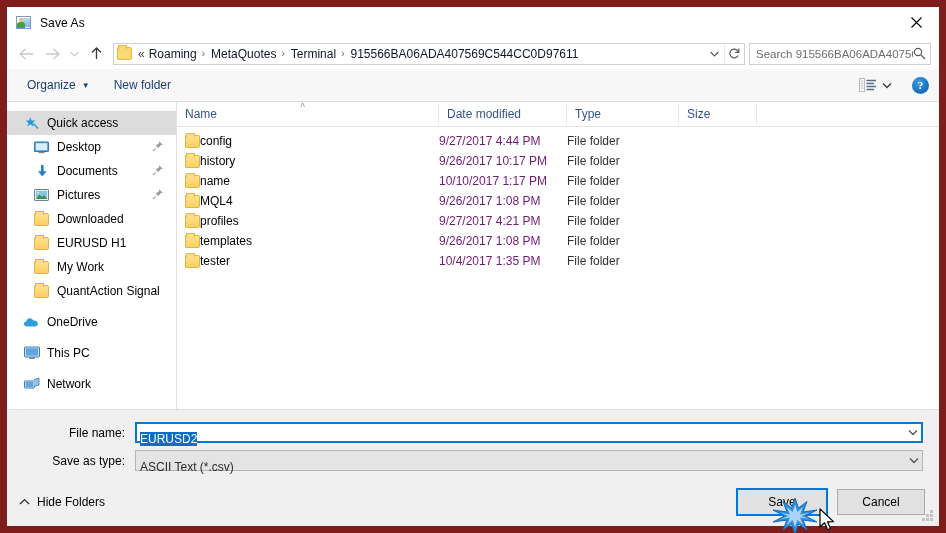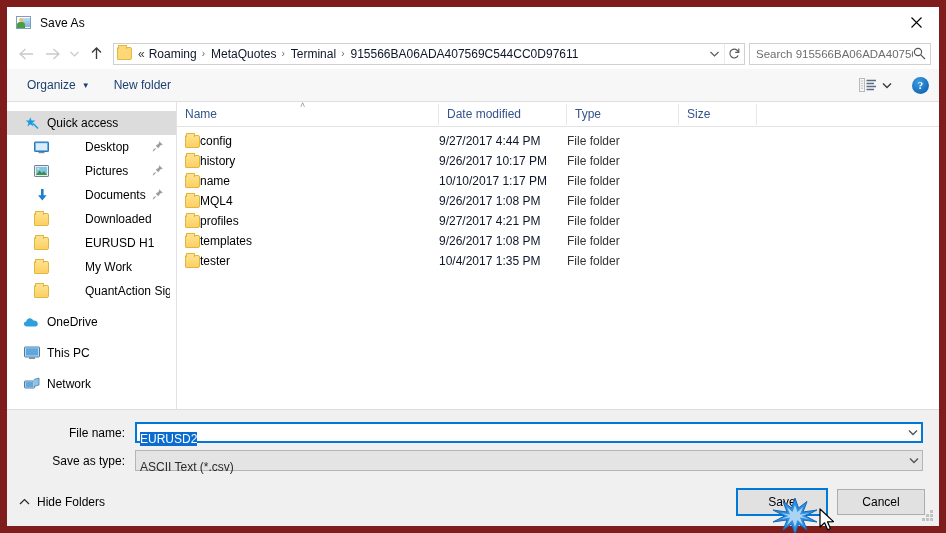--- a/index.html
+++ b/index.html
@@ -173,7 +173,7 @@
     position: absolute; right: 12px; top: 5px;
     width: 12px; height: 12px;
   }
-  .side-item.indent { padding-left: 26px; gap: 28px; }
+  .side-item.indent { padding-left: 26px; }
   .side-group-gap { height: 7px; }
 
   .folder-ico {

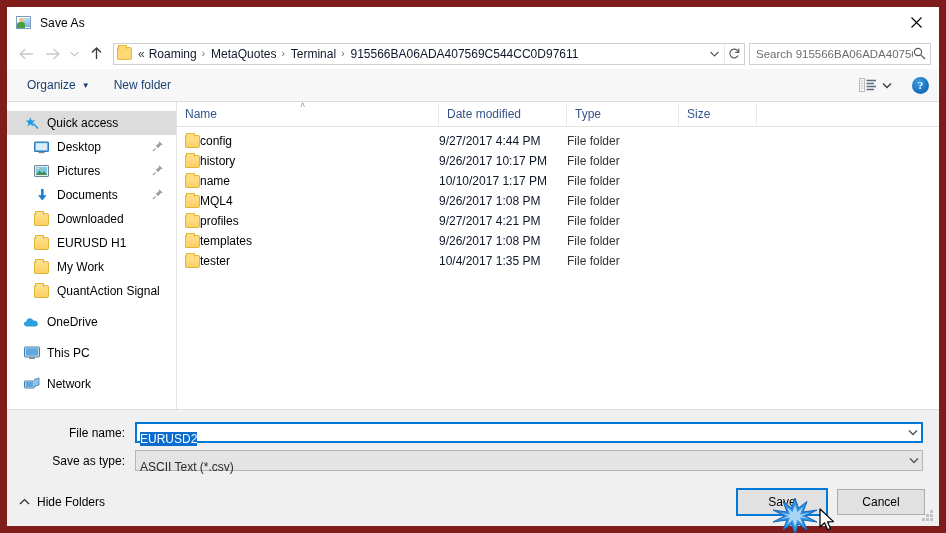--- a/index.html
+++ b/index.html
@@ -222,7 +222,7 @@
     width: 262px; flex: none; display: flex; align-items: center;
     padding-left: 8px; 
   }
-  .row .c-date { width: 128px; flex: none; color: #0f172a; }
+  .row .c-date { width: 128px; flex: none; color: #701a75; }
   .row .c-type { width: 112px; flex: none; color: #333; }
   .row .c-size { width: 78px; flex: none; }
 

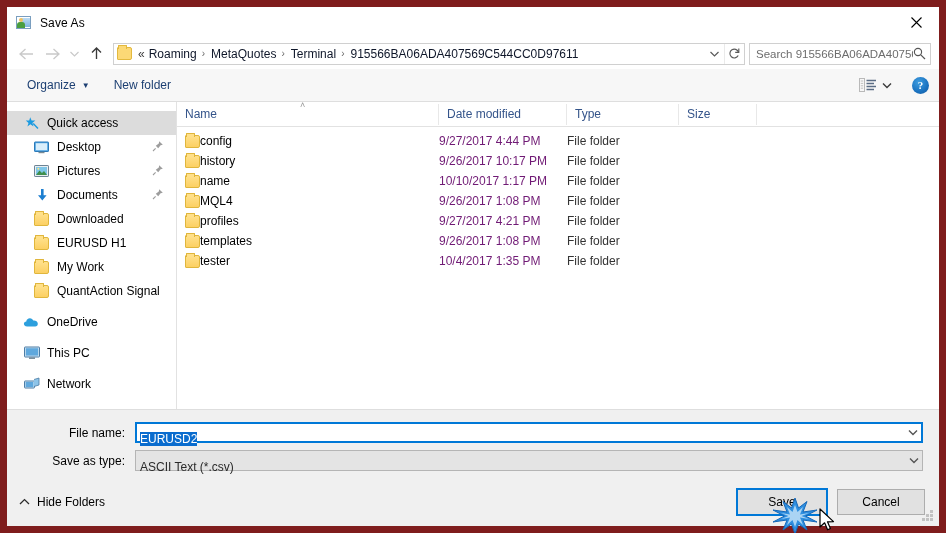--- a/index.html
+++ b/index.html
@@ -429,6 +429,21 @@
 
       <div class="side-item indent">
         <span class="si-icon">
+          <svg width="14" height="14" viewBox="0 0 14 14">
+              <path d="M6 1 L8.6 1 L8.6 7.2 L11.6 7.2 L7.3 12.4 L3 7.2 L6 7.2 Z" fill="#1d7fd0"></path>
+            </svg>
+        </span>
+        <span class="si-label">Documents</span>
+        <span class="pin">
+          <svg width="12" height="12" viewBox="0 0 12 12">
+              <path d="M7.2 1.2 L10.8 4.8 L8.6 5.2 L6.2 8.2 L3.8 5.8 L6.8 3.4 Z" fill="#9d9d9d"></path>
+              <path d="M3.6 8.4 L1 11" stroke="#9d9d9d" stroke-width="1.1"></path>
+            </svg>
+        </span>
+      </div>
+
+      <div class="side-item indent">
+        <span class="si-icon">
           <svg width="15" height="12" viewBox="0 0 15 12">
               <rect x="0.5" y="0.5" width="14" height="11" rx="0.6" fill="#e9eef2" stroke="#6d8494"></rect>
               <rect x="2" y="2" width="11" height="8" fill="#7fc6e8"></rect>
@@ -437,21 +452,6 @@
             </svg>
         </span>
         <span class="si-label">Pictures</span>
-        <span class="pin">
-          <svg width="12" height="12" viewBox="0 0 12 12">
-              <path d="M7.2 1.2 L10.8 4.8 L8.6 5.2 L6.2 8.2 L3.8 5.8 L6.8 3.4 Z" fill="#9d9d9d"></path>
-              <path d="M3.6 8.4 L1 11" stroke="#9d9d9d" stroke-width="1.1"></path>
-            </svg>
-        </span>
-      </div>
-
-      <div class="side-item indent">
-        <span class="si-icon">
-          <svg width="14" height="14" viewBox="0 0 14 14">
-              <path d="M6 1 L8.6 1 L8.6 7.2 L11.6 7.2 L7.3 12.4 L3 7.2 L6 7.2 Z" fill="#1d7fd0"></path>
-            </svg>
-        </span>
-        <span class="si-label">Documents</span>
         <span class="pin">
           <svg width="12" height="12" viewBox="0 0 12 12">
               <path d="M7.2 1.2 L10.8 4.8 L8.6 5.2 L6.2 8.2 L3.8 5.8 L6.8 3.4 Z" fill="#9d9d9d"></path>

